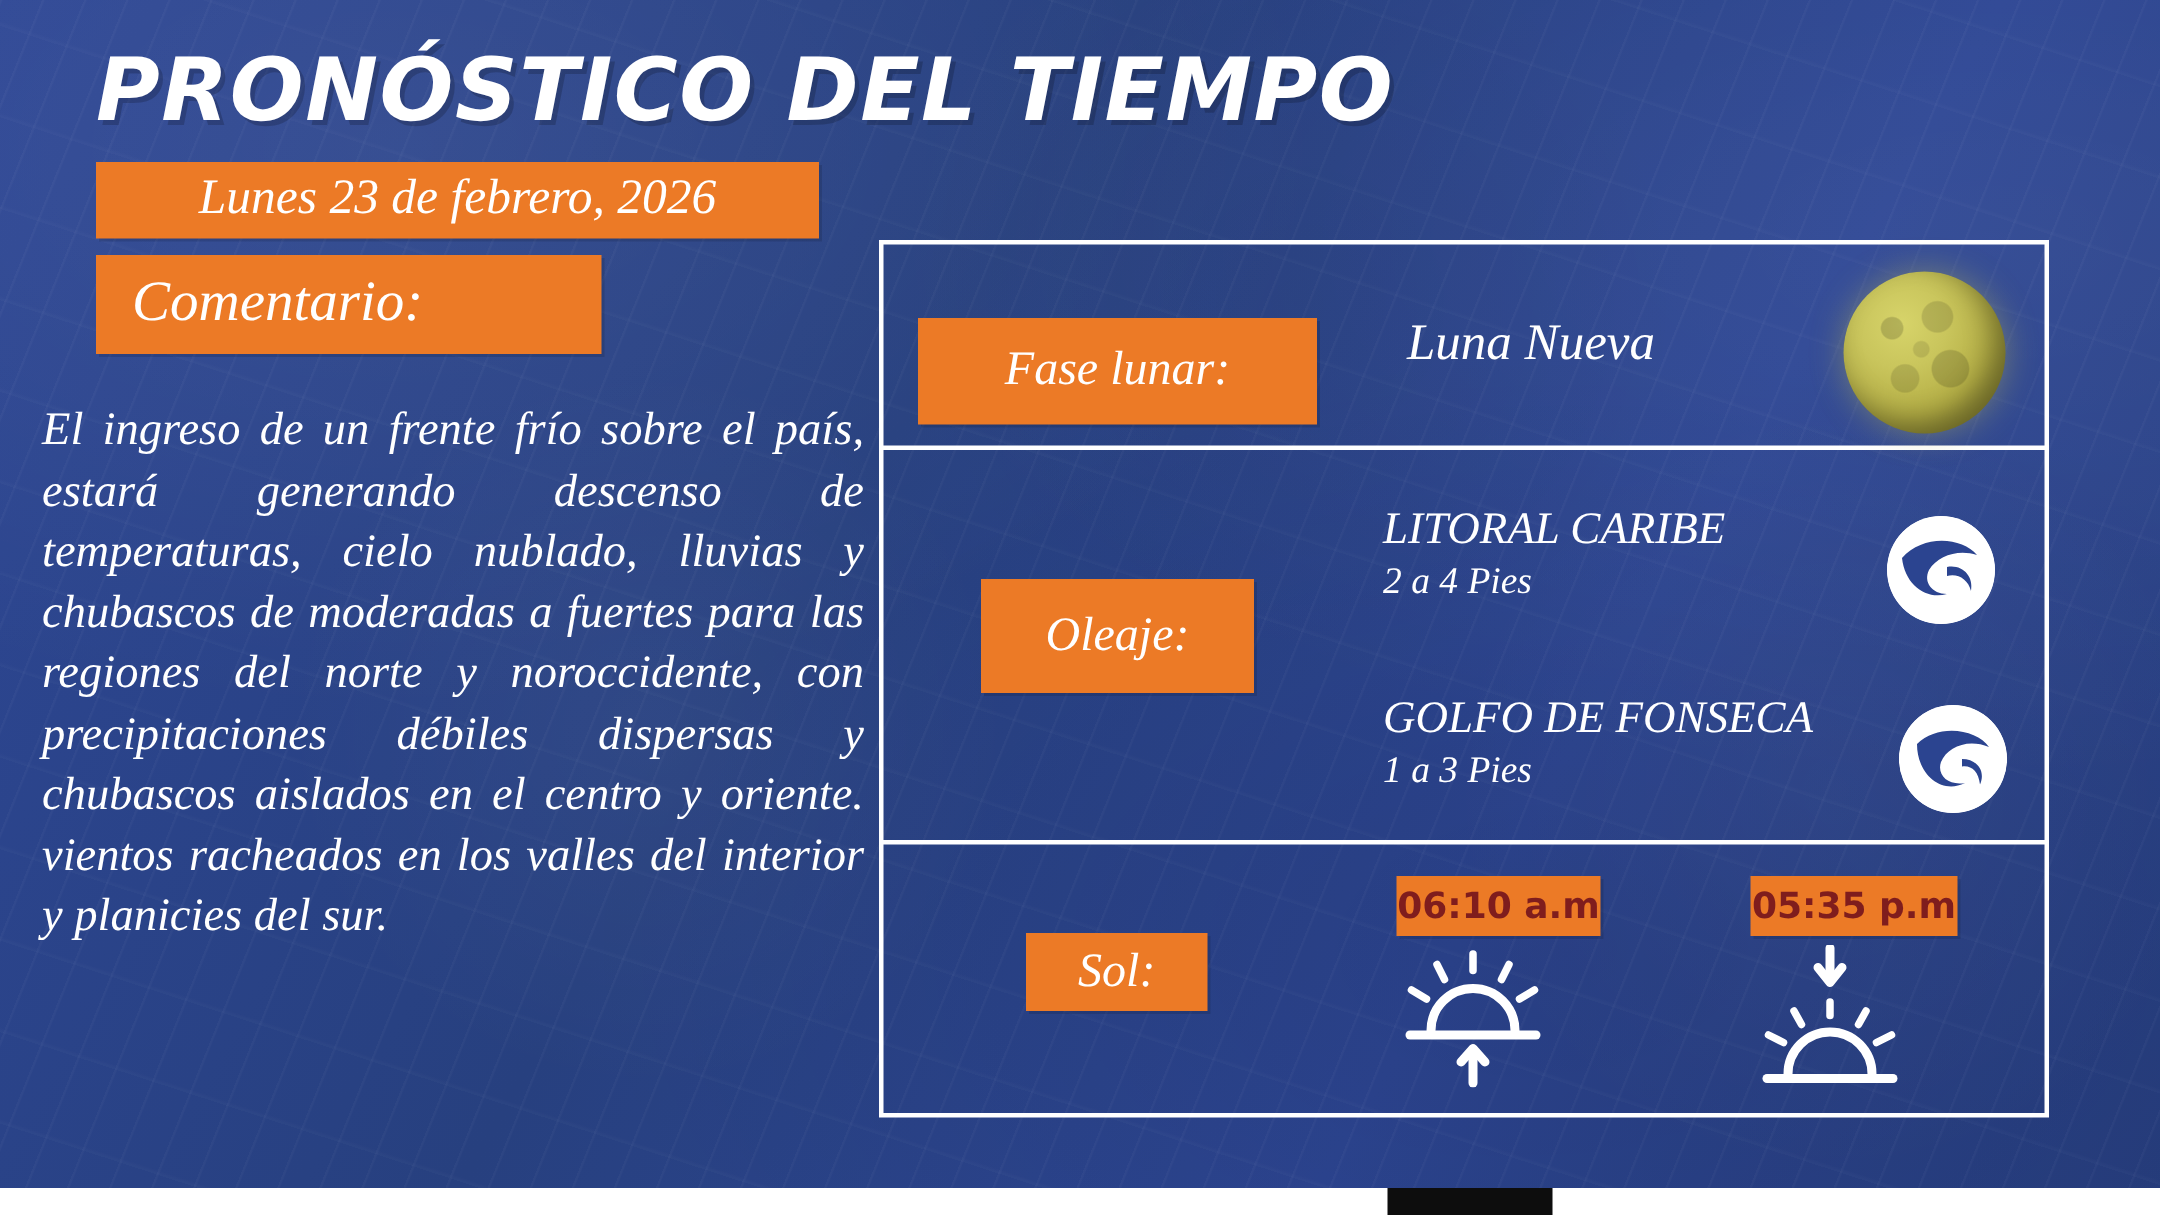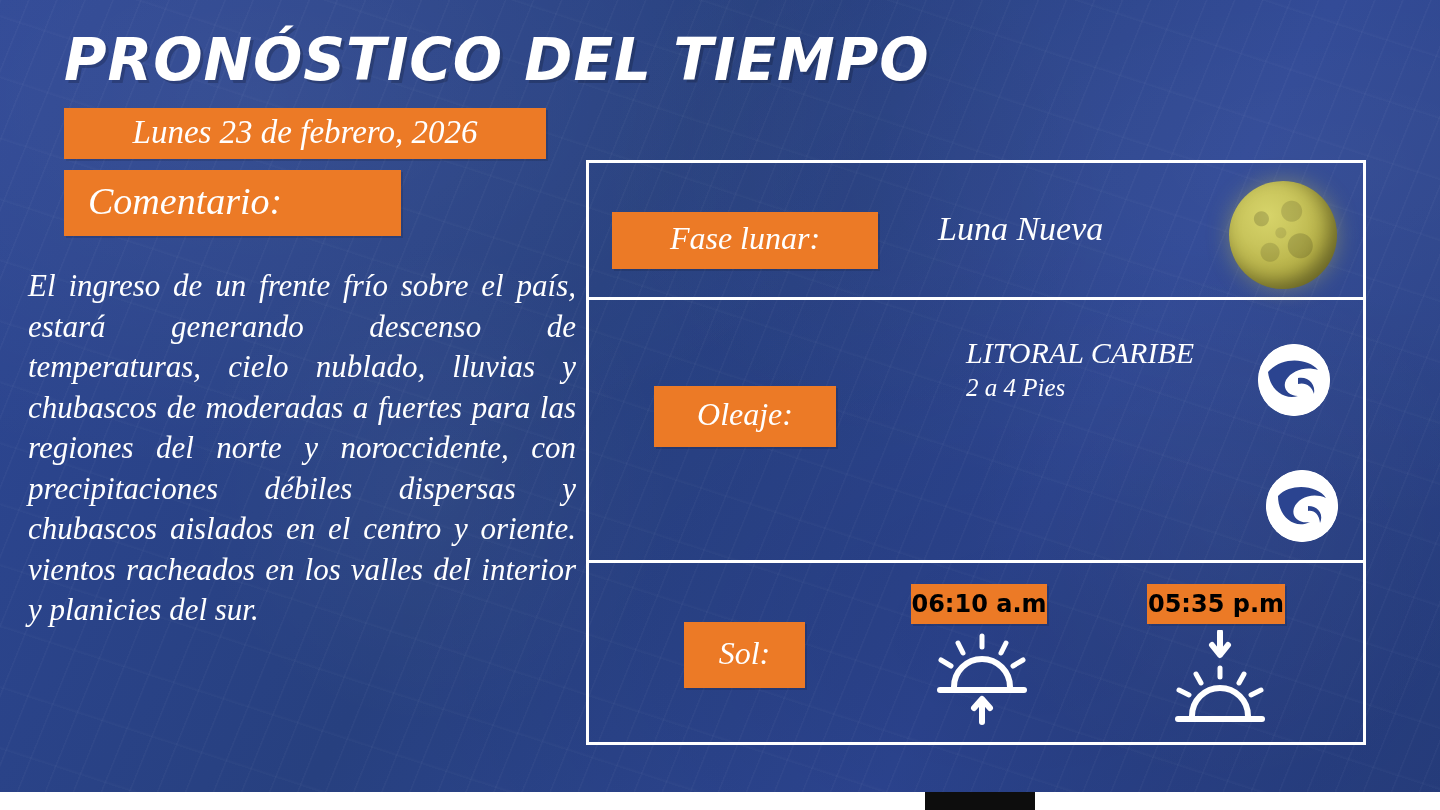--- a/index.html
+++ b/index.html
@@ -160,7 +160,7 @@
     padding-bottom: 4px;
     box-sizing: border-box;
   }
-  .tag-moon   { left: 612px; top: 212px; width: 266px; height: 57px; }
+  .tag-moon   { left: 612px; top: 212px; width: 266px; height: 71px; }
   .tag-swell  { left: 654px; top: 386px; width: 182px; height: 61px; }
   .tag-sun    { left: 684px; top: 622px; width: 121px; height: 66px; }
 

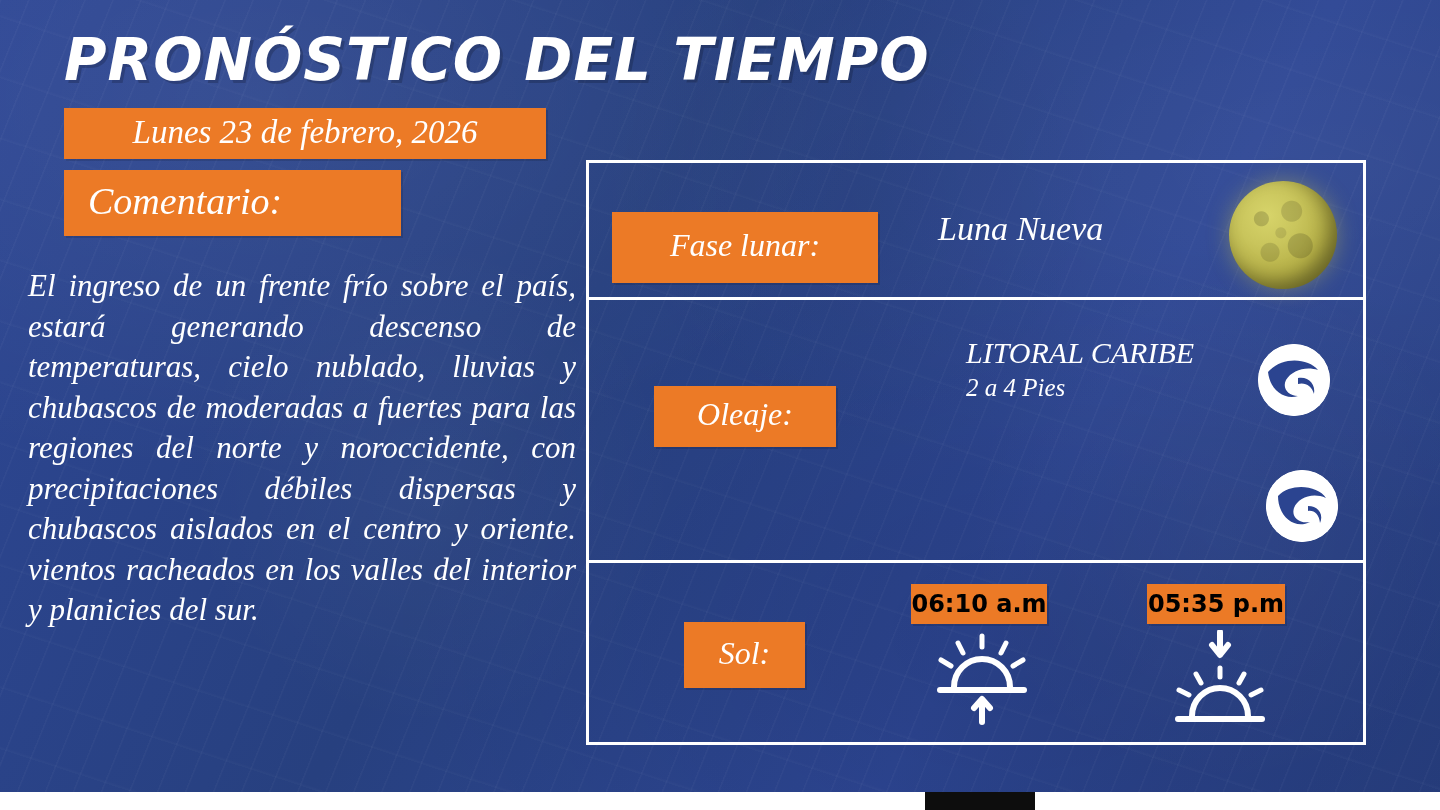--- a/index.html
+++ b/index.html
@@ -215,7 +215,7 @@
     margin-top: 4px;
     white-space: nowrap;
   }
-  .swell-caribe { left: 922px; top: 336px; margin-left: 44px; }
+  .swell-caribe { left: 922px; top: 336px; }
   .swell-fonseca { left: 922px; top: 462px; }
 
   .wave-icon {

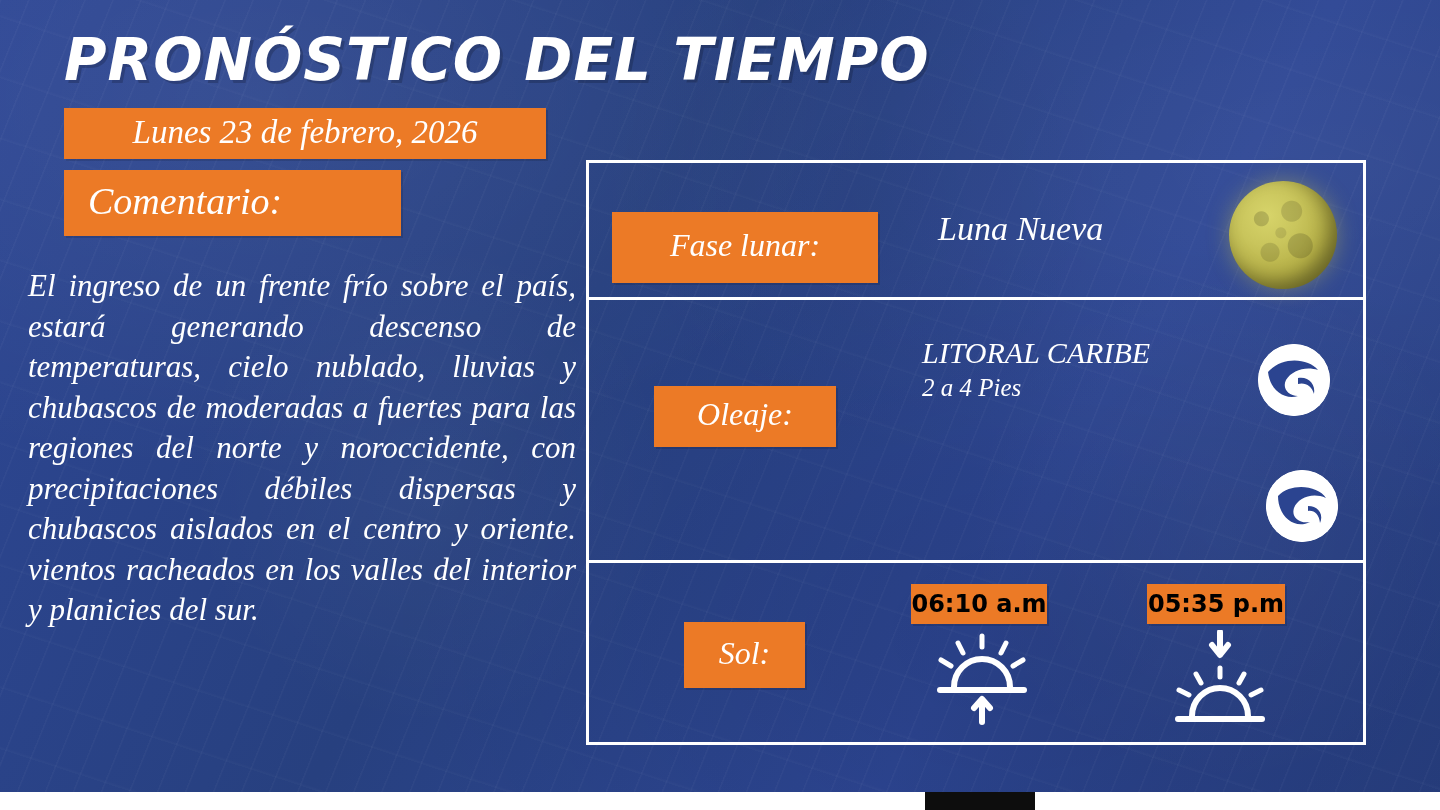--- a/index.html
+++ b/index.html
@@ -161,7 +161,7 @@
     box-sizing: border-box;
   }
   .tag-moon   { left: 612px; top: 212px; width: 266px; height: 71px; }
-  .tag-swell  { left: 654px; top: 386px; width: 182px; height: 61px; }
+  .tag-swell  { left: 654px; top: 386px; width: 182px; height: 76px; }
   .tag-sun    { left: 684px; top: 622px; width: 121px; height: 66px; }
 
   .moon-value {

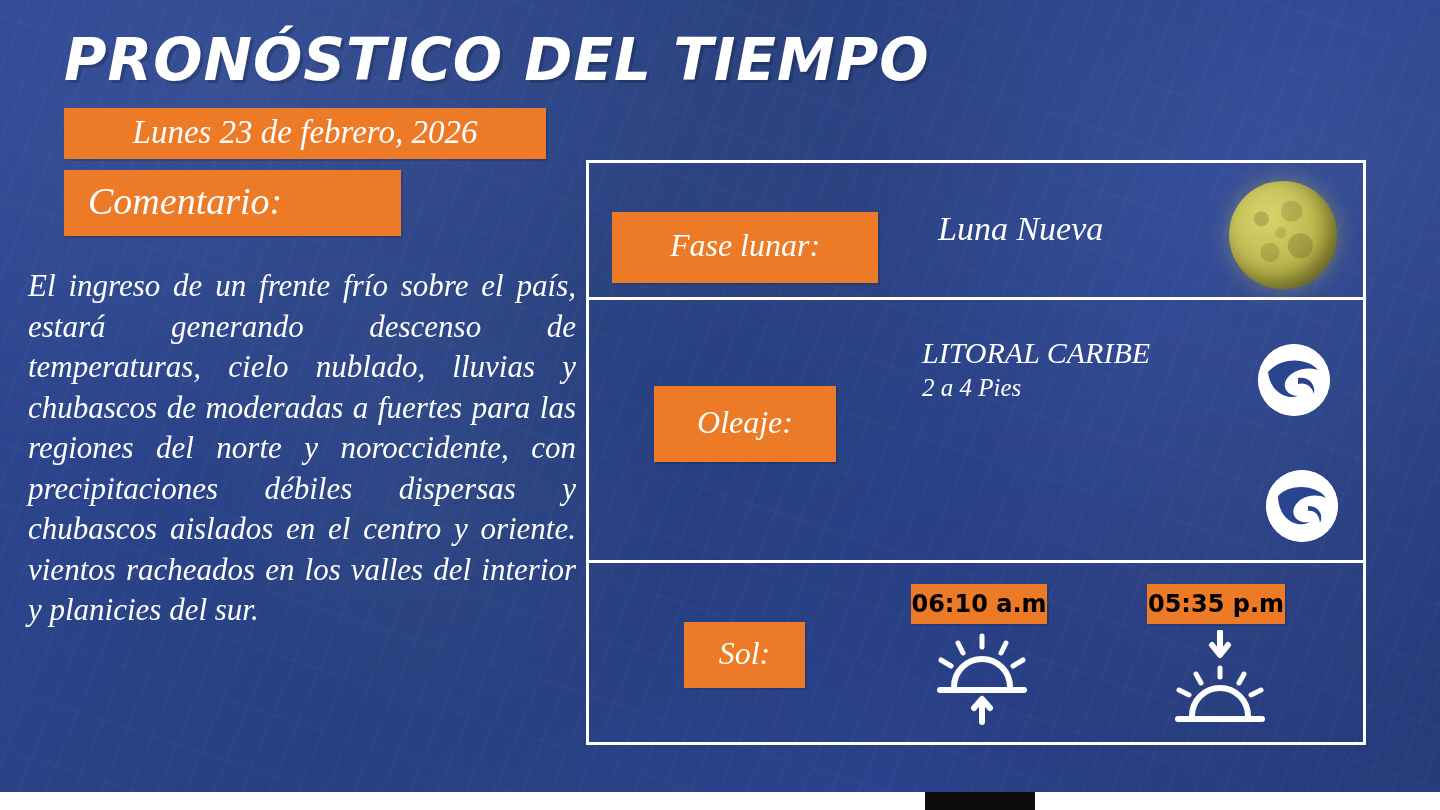--- a/index.html
+++ b/index.html
@@ -284,6 +284,10 @@
     </svg>
   </div>
 
+  <div class="swell-row swell-fonseca">
+    <div class="zone">GOLFO DE FONSECA</div>
+    <div class="height">1 a 3 Pies</div>
+  </div>
   <div class="wave-icon wave-fonseca">
     <svg viewBox="0 0 72 72" width="72" height="72" aria-hidden="true">
       <circle cx="36" cy="36" r="36" fill="#ffffff"></circle>

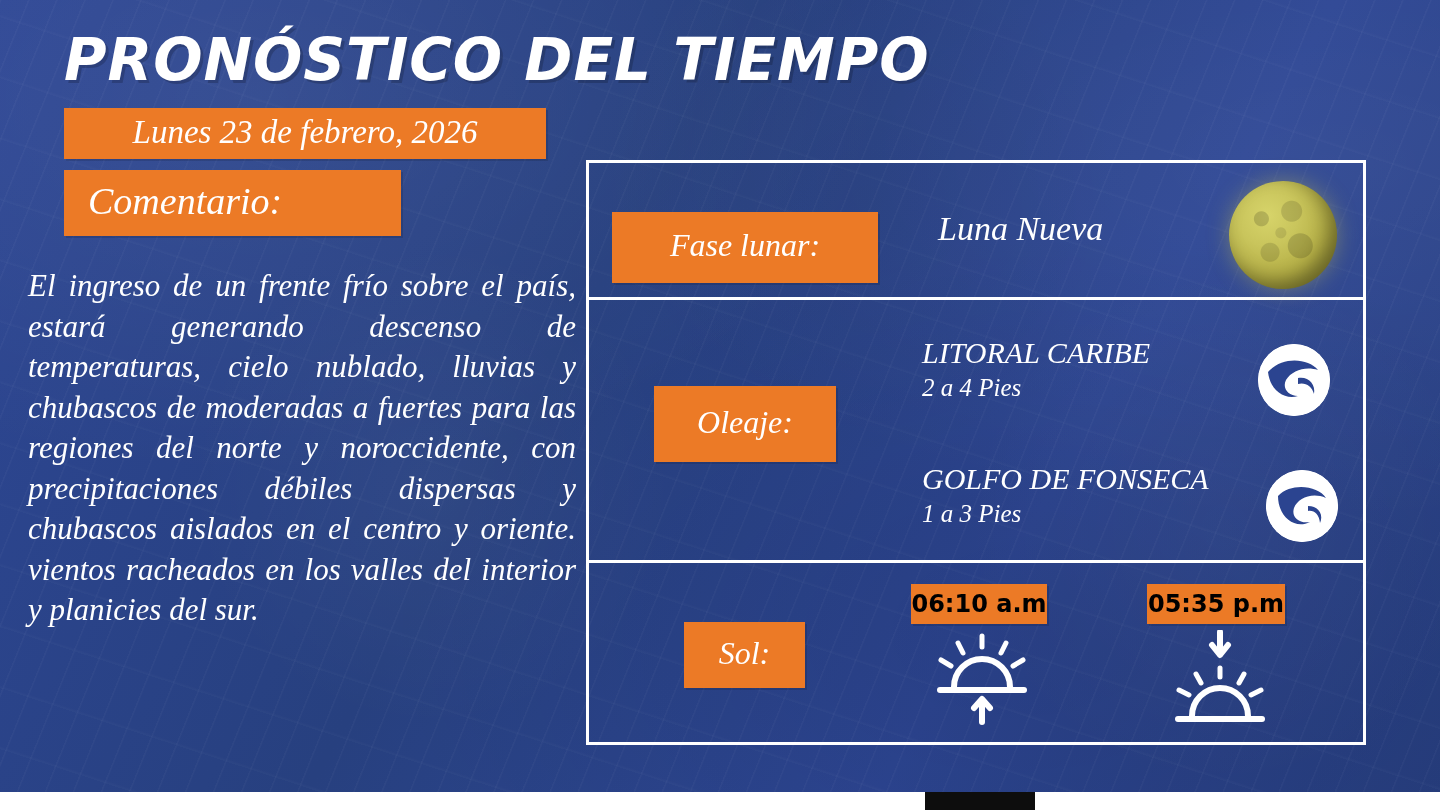--- a/index.html
+++ b/index.html
@@ -231,7 +231,7 @@
   .time-chip {
     position: absolute;
     background: #ec7a26;
-    color: #000000;
+    color: #7f1d1d;
     font-family: "DejaVu Sans", sans-serif;
     font-weight: bold;
     font-size: 24px;
@@ -240,6 +240,7 @@
     justify-content: center;
     height: 40px;
     box-shadow: 2px 2px 0 rgba(0,0,0,0.12);
+    margin-left: 20px;
   }
   .chip-sunrise { left: 911px; top: 584px; width: 136px; }
   .chip-sunset  { left: 1147px; top: 584px; width: 138px; }

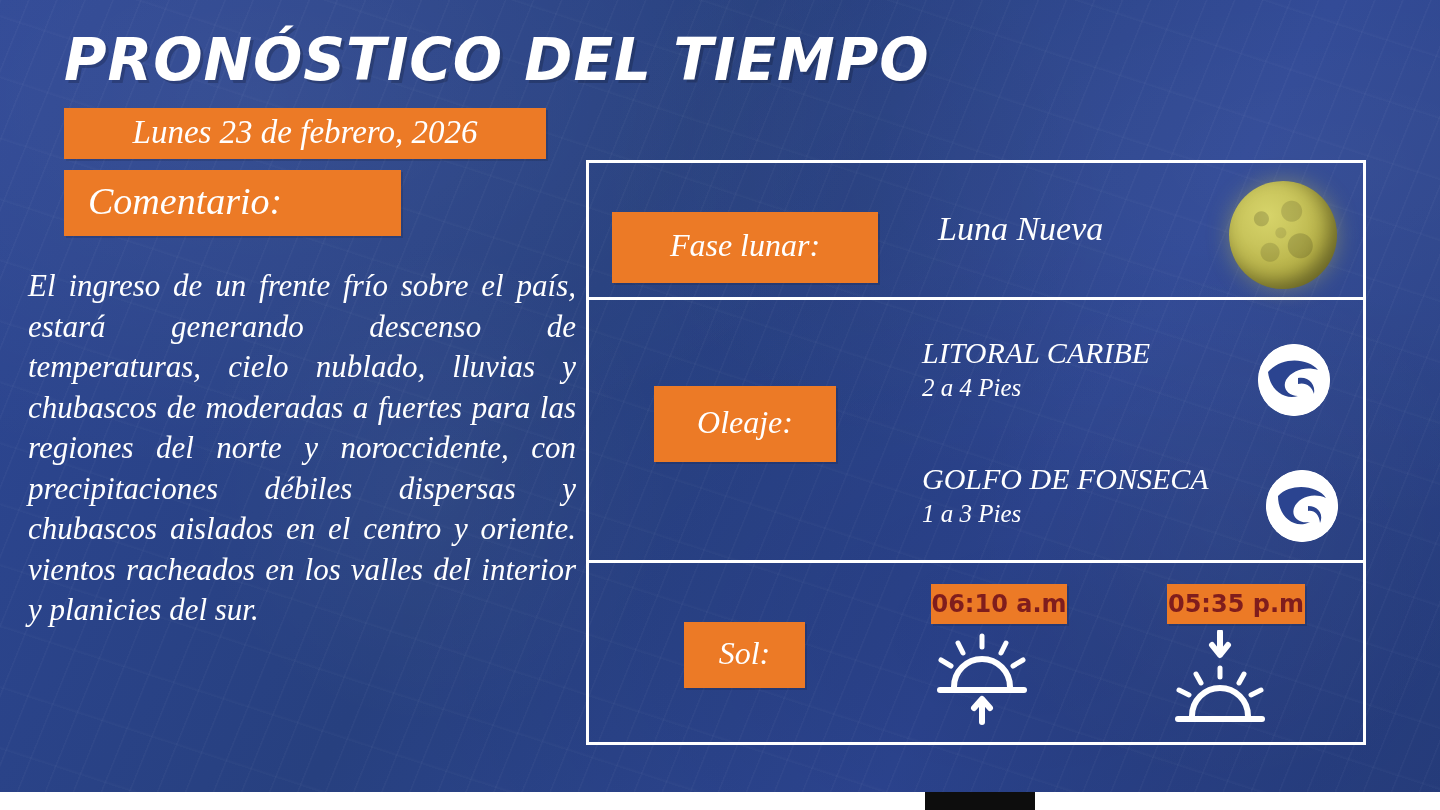--- a/index.html
+++ b/index.html
@@ -162,7 +162,7 @@
   }
   .tag-moon   { left: 612px; top: 212px; width: 266px; height: 71px; }
   .tag-swell  { left: 654px; top: 386px; width: 182px; height: 76px; }
-  .tag-sun    { left: 684px; top: 622px; width: 121px; height: 66px; }
+  .tag-sun    { left: 684px; top: 622px; width: 121px; height: 52px; }
 
   .moon-value {
     position: absolute;

